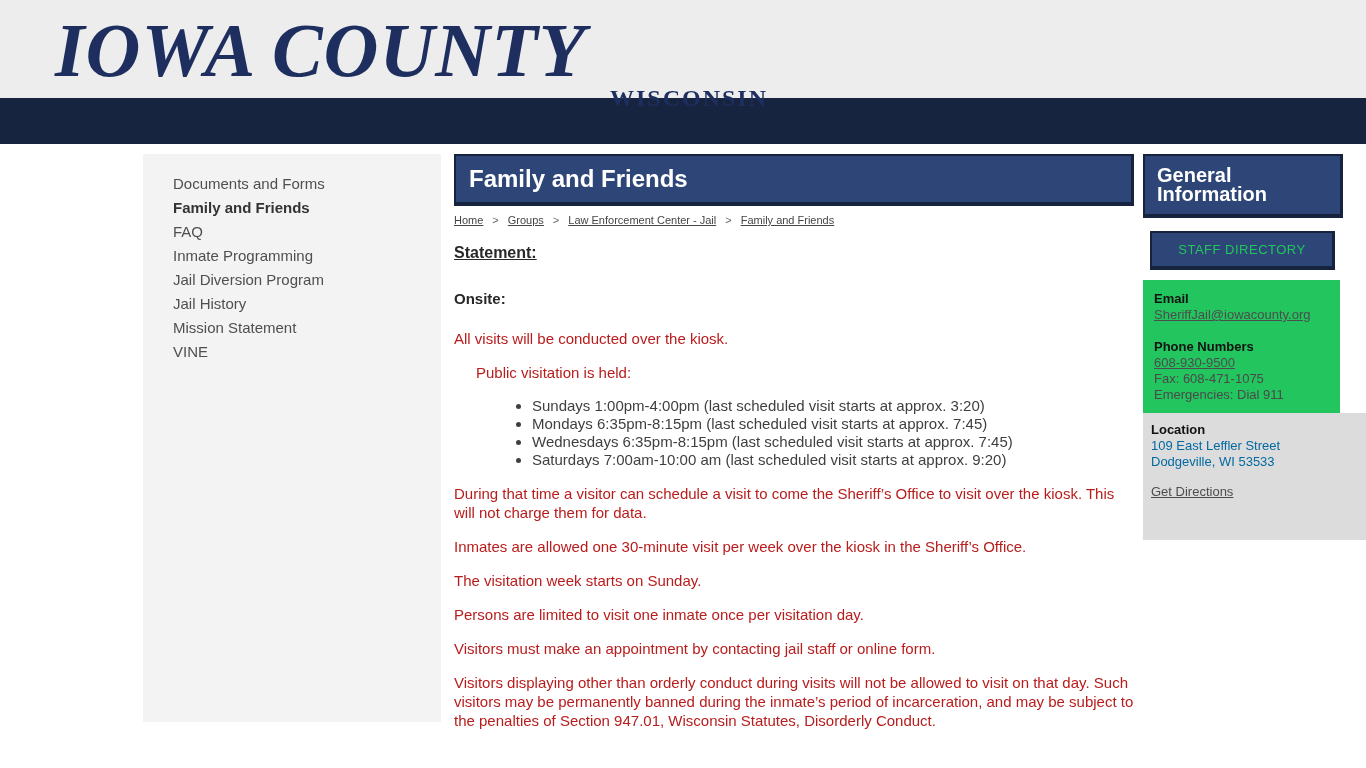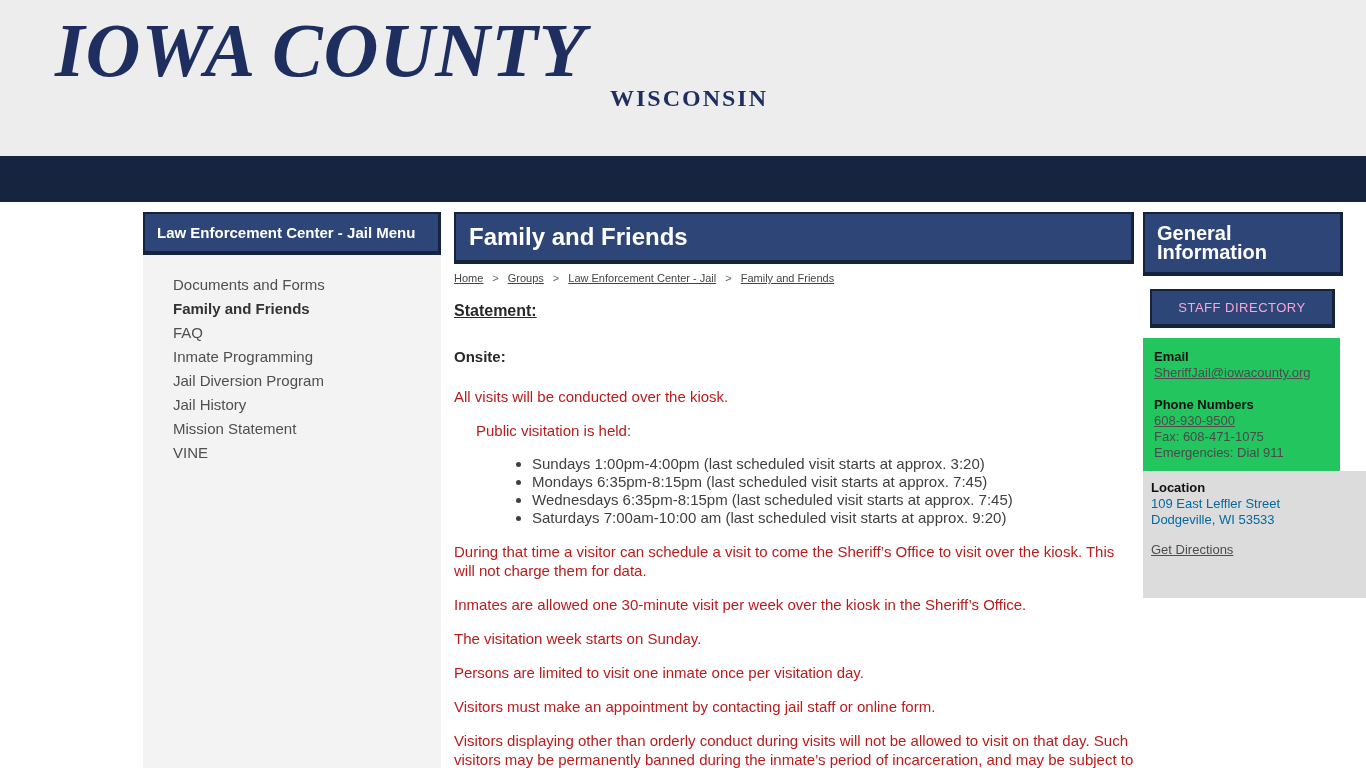--- a/index.html
+++ b/index.html
@@ -13,7 +13,7 @@
   }
 
   
-  .site-header { height:156px; background:#ededee; position:relative; }
+  .site-header { height:98px; background:#ededee; position:relative; }
   .logo-title {
     position:absolute; left:55px; top:12px;
     font-family:"Liberation Serif", serif;

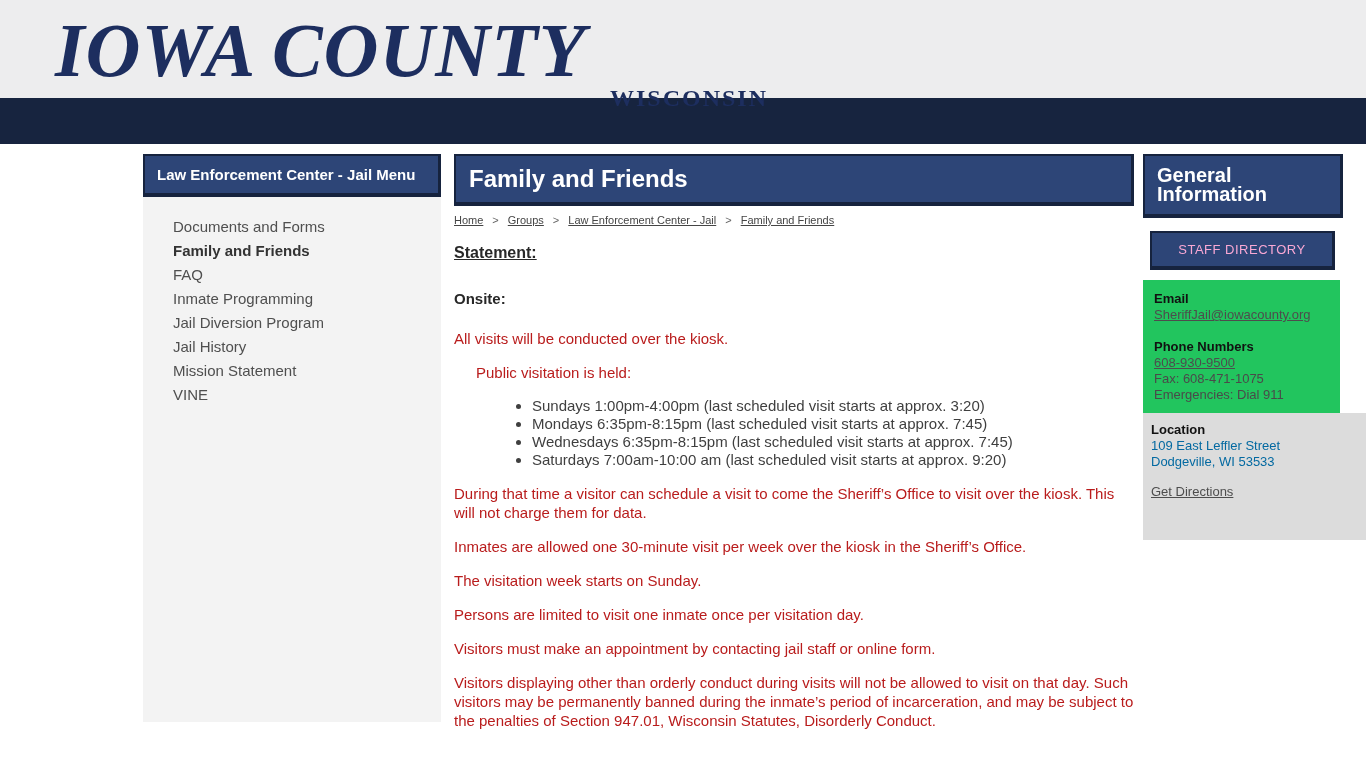--- a/index.html
+++ b/index.html
@@ -107,7 +107,6 @@
 <div class="content-row">
 
   <aside class="left-sidebar">
-    <div class="panel-header sidebar-header">Law Enforcement Center - Jail Menu</div>
     <ul class="menu">
         <li class="menu-item">Documents and Forms</li>
         <li class="menu-item active">Family and Friends</li>

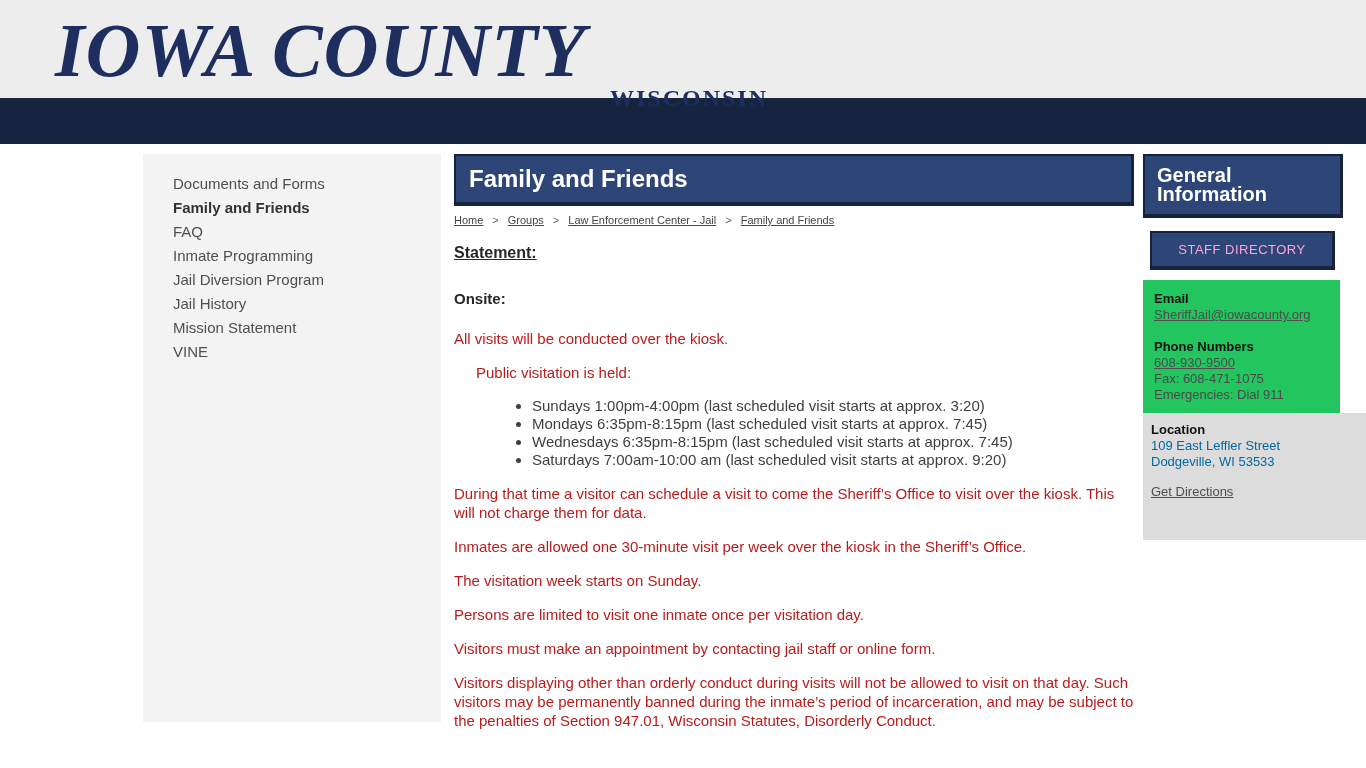--- a/index.html
+++ b/index.html
@@ -72,7 +72,7 @@
   .right-header { font-size:20px; padding:10px 12px; line-height:19px; }
   .staff-btn {
     display:block; width:185px; margin:13px 0 10px 7px;
-    background:#2d4577; color:#f9a8d4;
+    background:#2d4577; color:#22c55e;
     border:2px solid #16233e; border-right-width:3px; border-bottom-width:4px;
     font-family:"Liberation Sans", sans-serif;
     font-size:13px; letter-spacing:0.5px;

